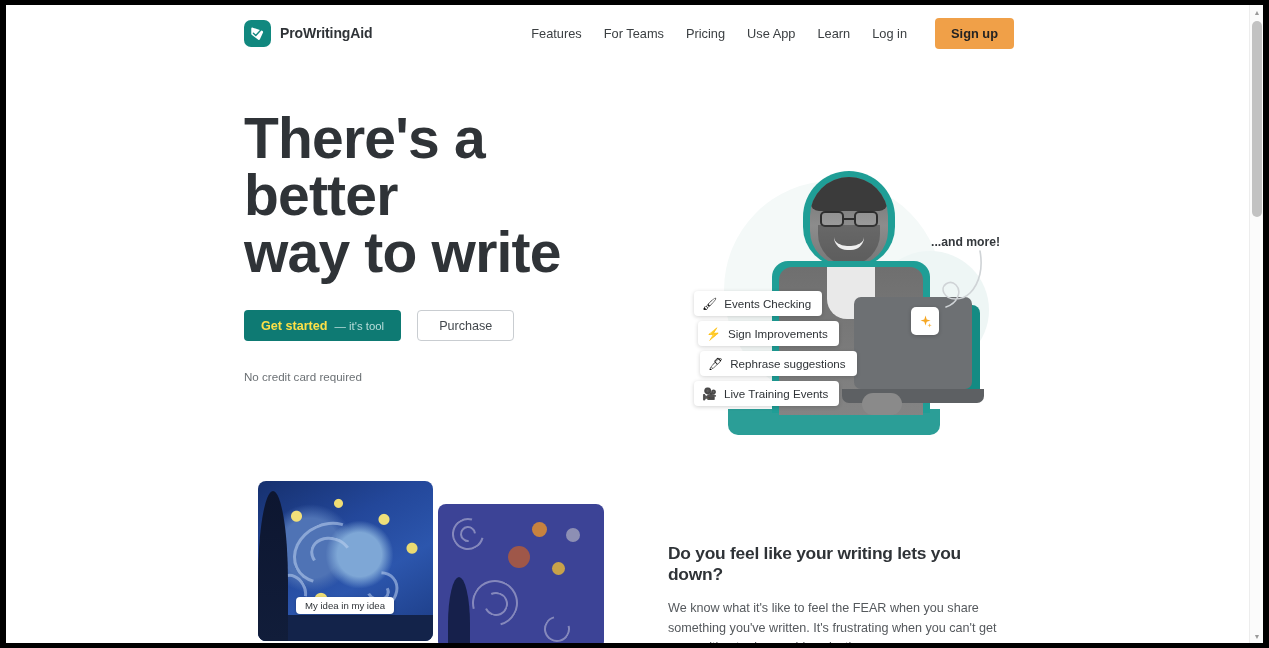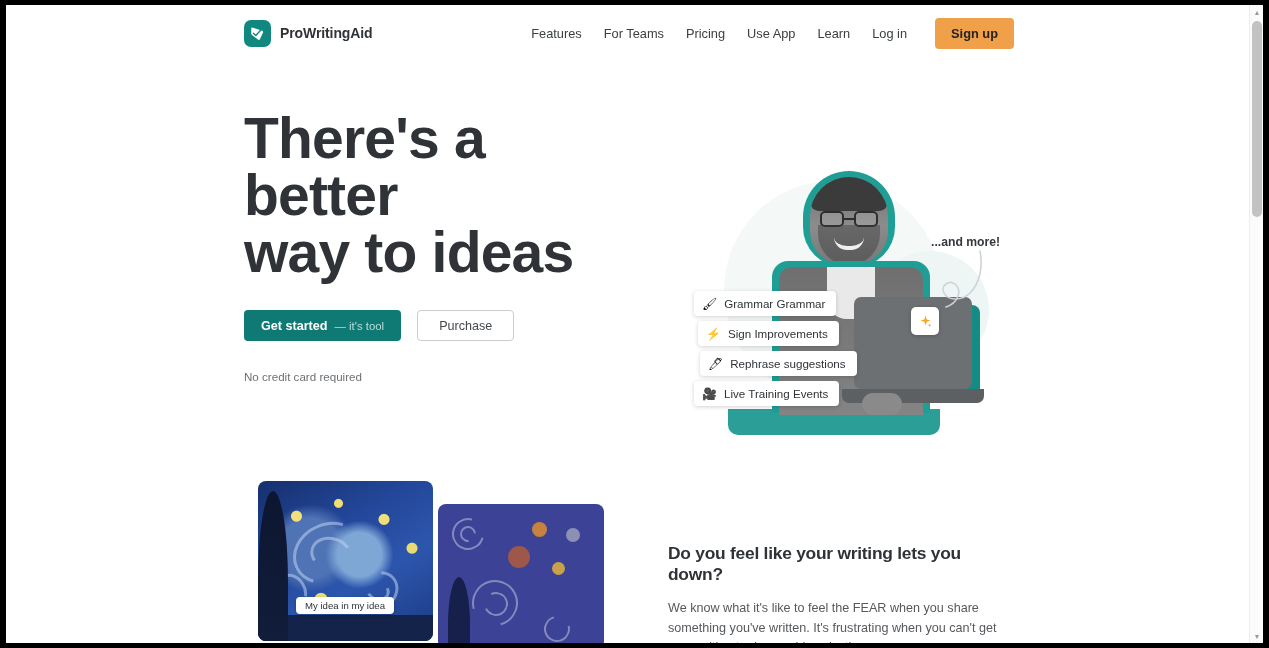--- a/index.html
+++ b/index.html
@@ -518,7 +518,7 @@
         <div class="hero-copy">
           <h1 class="hero-title">
             <span>There's a better</span><br>
-            <span>way to ideas</span>
+            <span>way to write</span>
           </h1>
 
           <div class="hero-ctas">

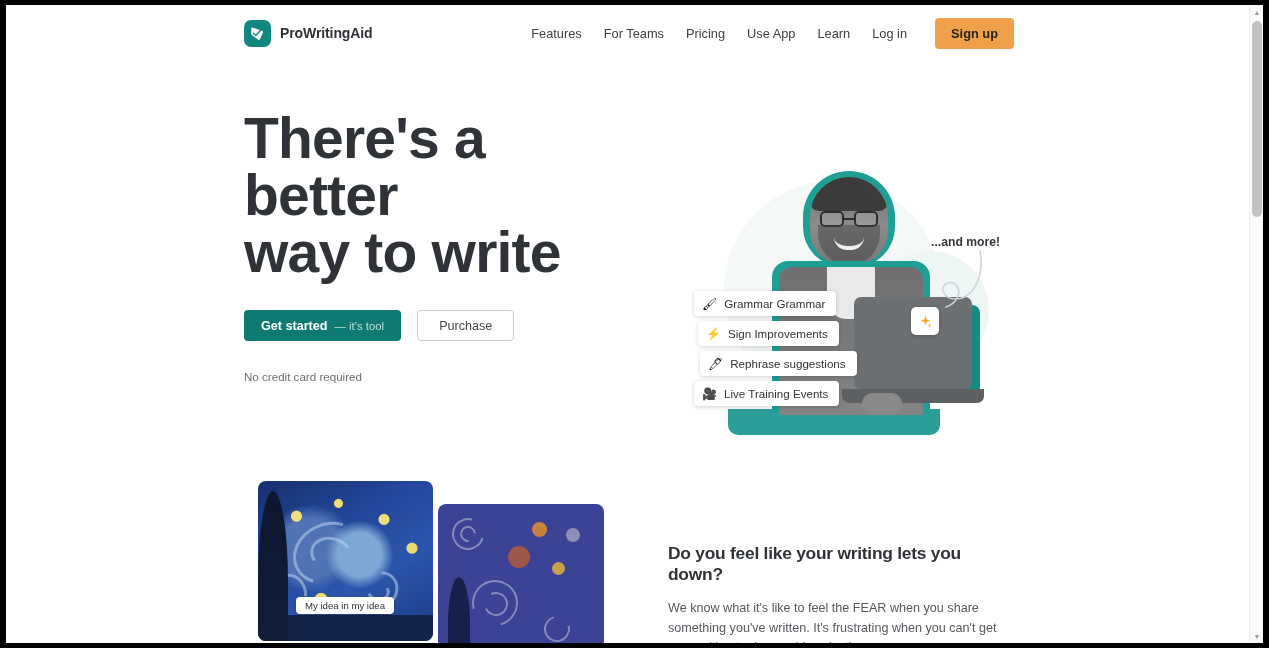--- a/index.html
+++ b/index.html
@@ -562,7 +562,7 @@
 
           <div class="chip c0">
             <span class="chip-icon">🖌</span>
-            <span class="chip-label">Grammar Grammar</span>
+            <span class="chip-label">Events Checking</span>
           </div>
           <div class="chip c1">
             <span class="chip-icon">⚡</span>

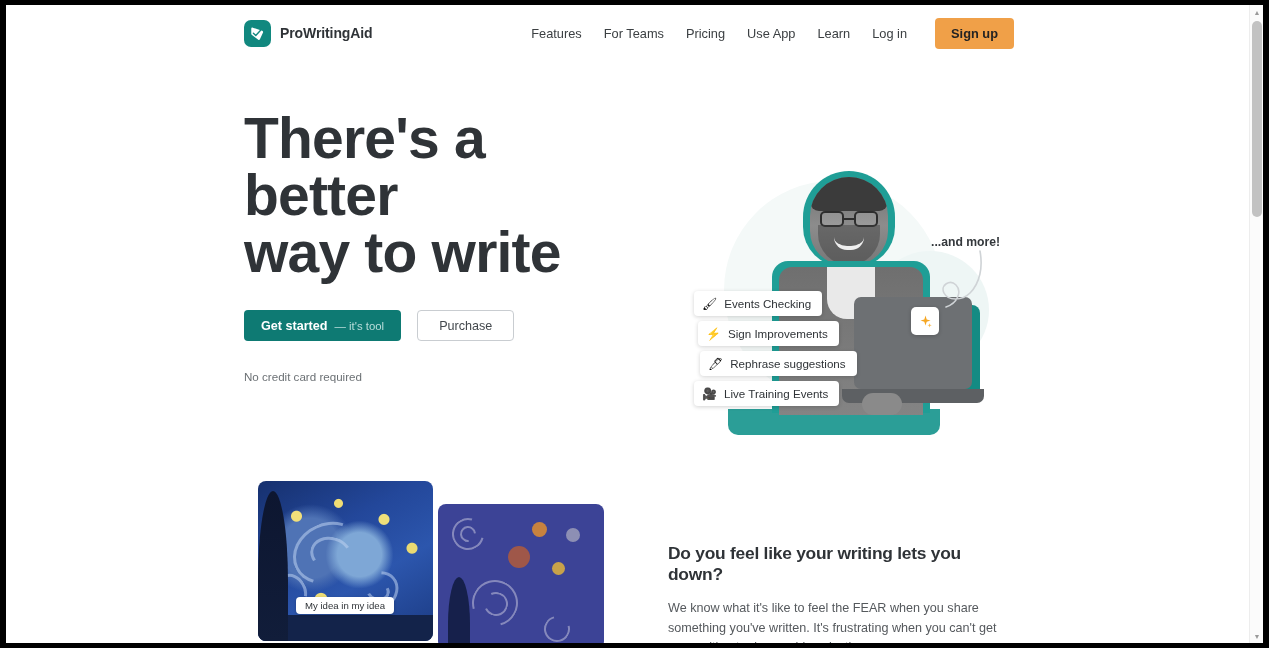--- a/index.html
+++ b/index.html
@@ -144,7 +144,7 @@
     font-family: "Liberation Sans", sans-serif;
   }
   .btn-primary .lbl {
-    color: #ffffff;
+    color: #fde047;
     font-size: 12.6px;
     font-weight: bold;
   }

